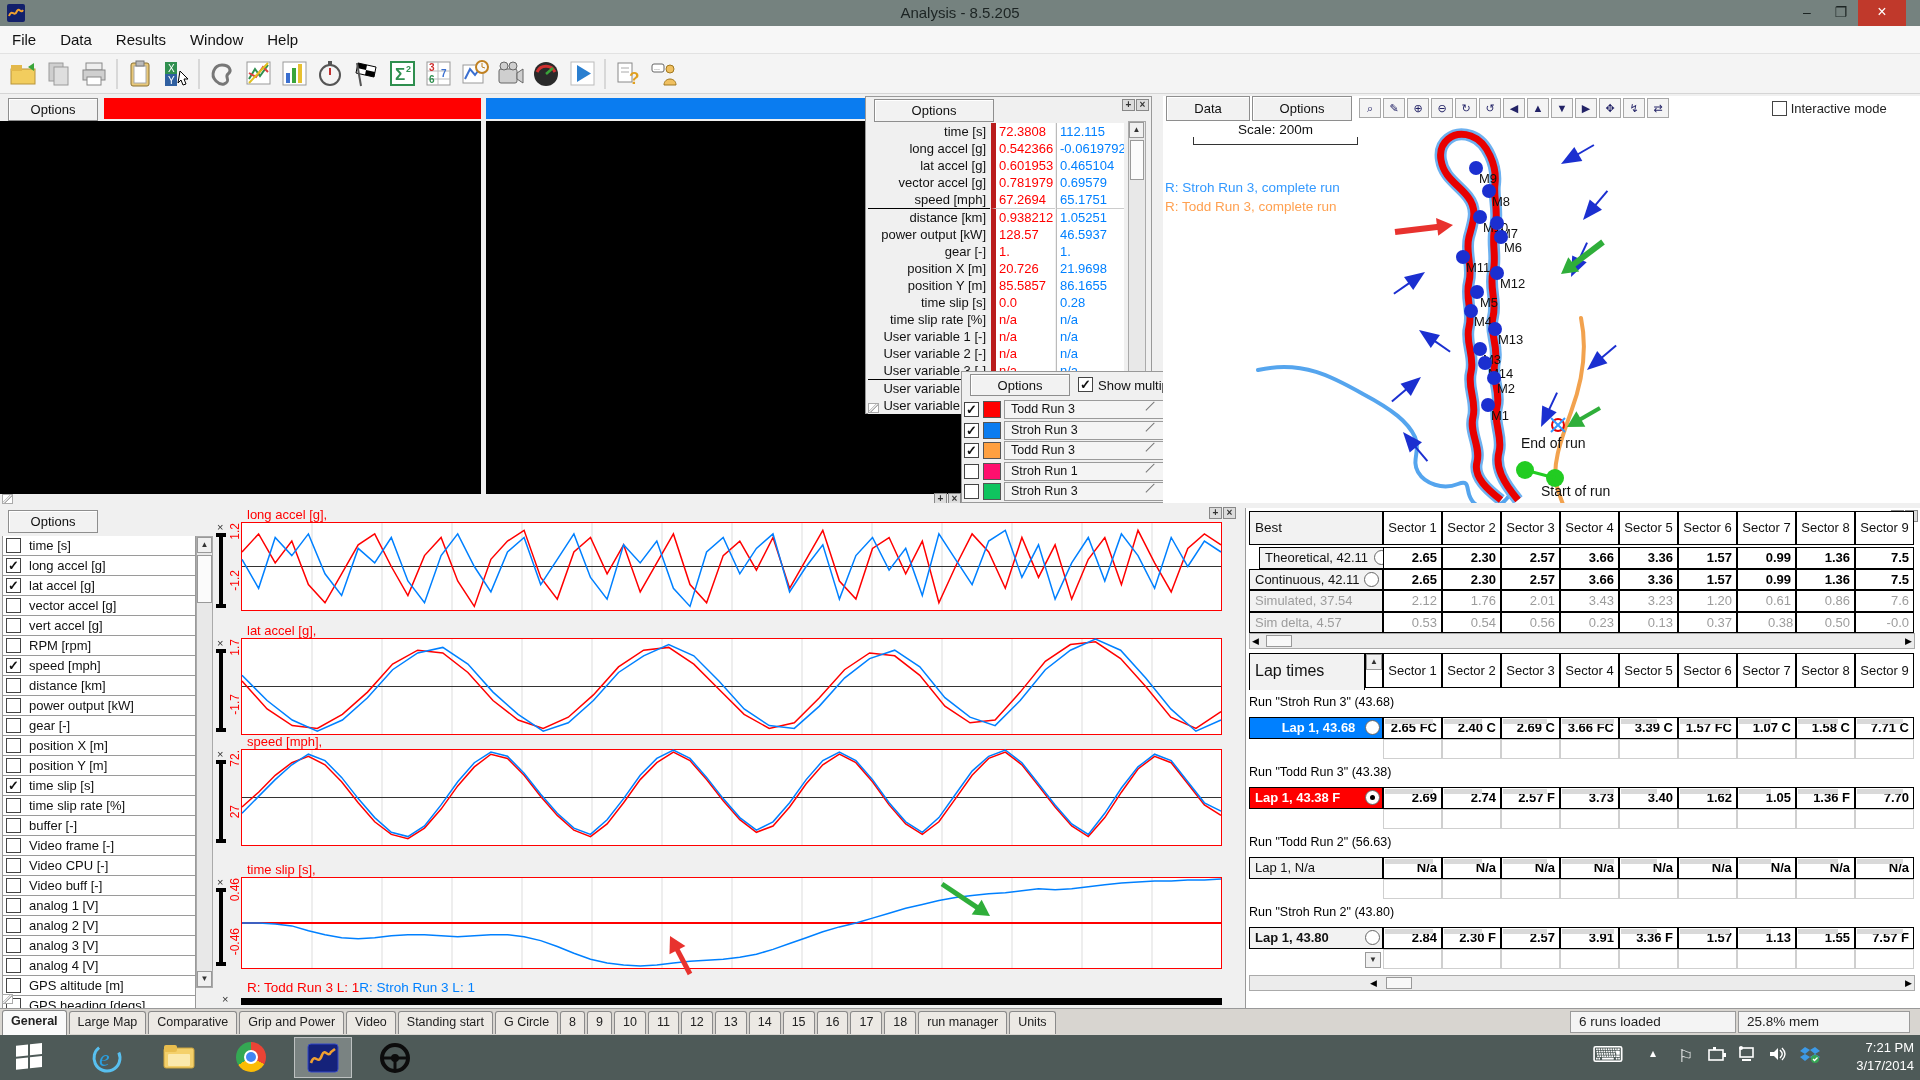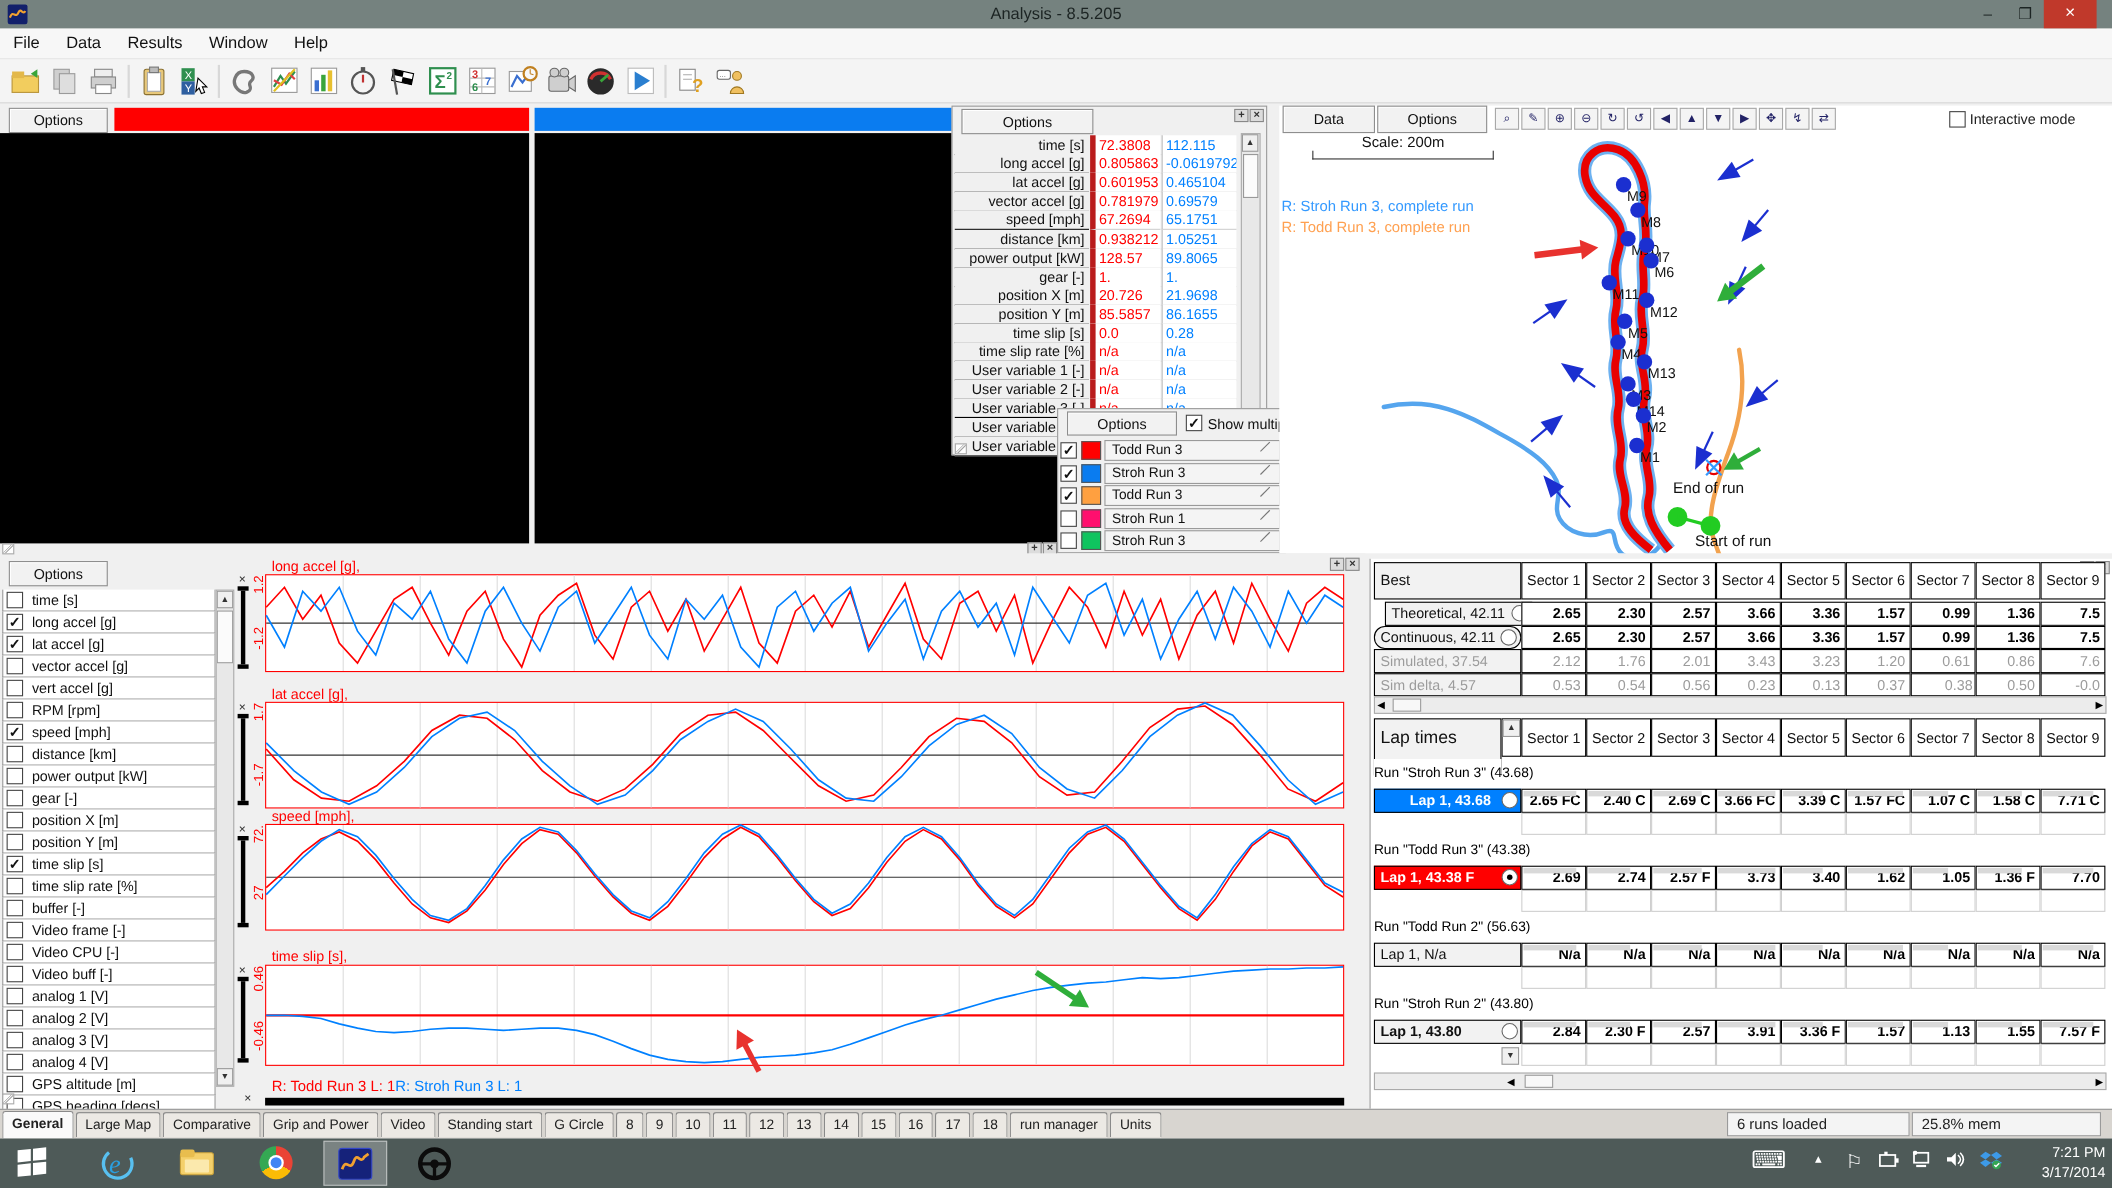--- a/index.html
+++ b/index.html
@@ -213,7 +213,7 @@
       </div>
       <div class="dt-row" style="top: 43.1px;">
         <div class="dt-label">long accel [g]</div>
-        <div class="dt-v1">0.805863</div>
+        <div class="dt-v1">0.542366</div>
         <div class="dt-v2">-0.0619792</div>
       </div>
       <div class="dt-row" style="top: 60.2px;">

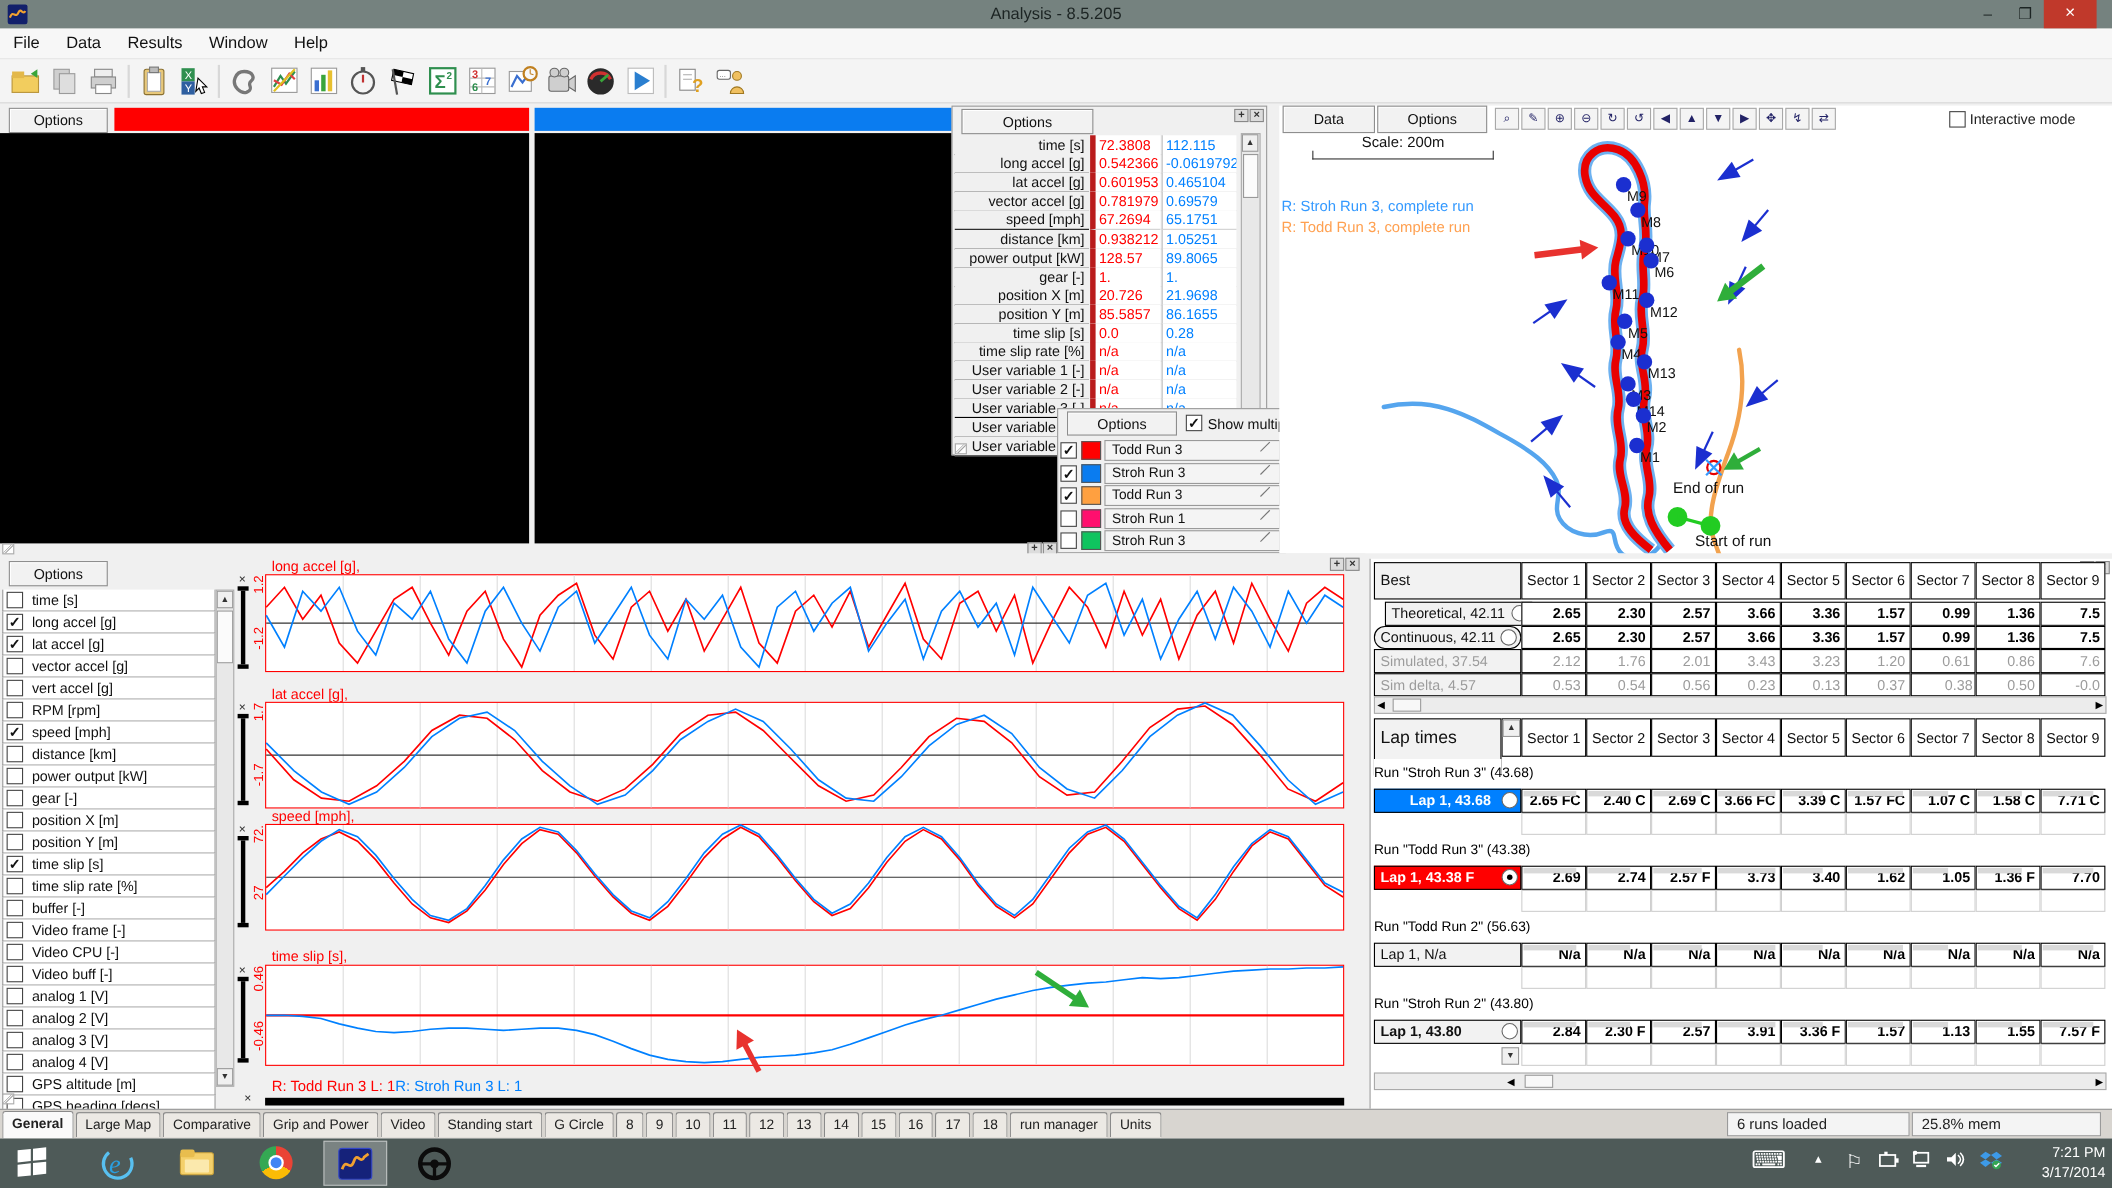--- a/index.html
+++ b/index.html
@@ -239,7 +239,7 @@
       <div class="dt-row" style="top: 128.6px;">
         <div class="dt-label">power output [kW]</div>
         <div class="dt-v1">128.57</div>
-        <div class="dt-v2">89.8065</div>
+        <div class="dt-v2">46.5937</div>
       </div>
       <div class="dt-row" style="top: 145.7px;">
         <div class="dt-label">gear [-]</div>

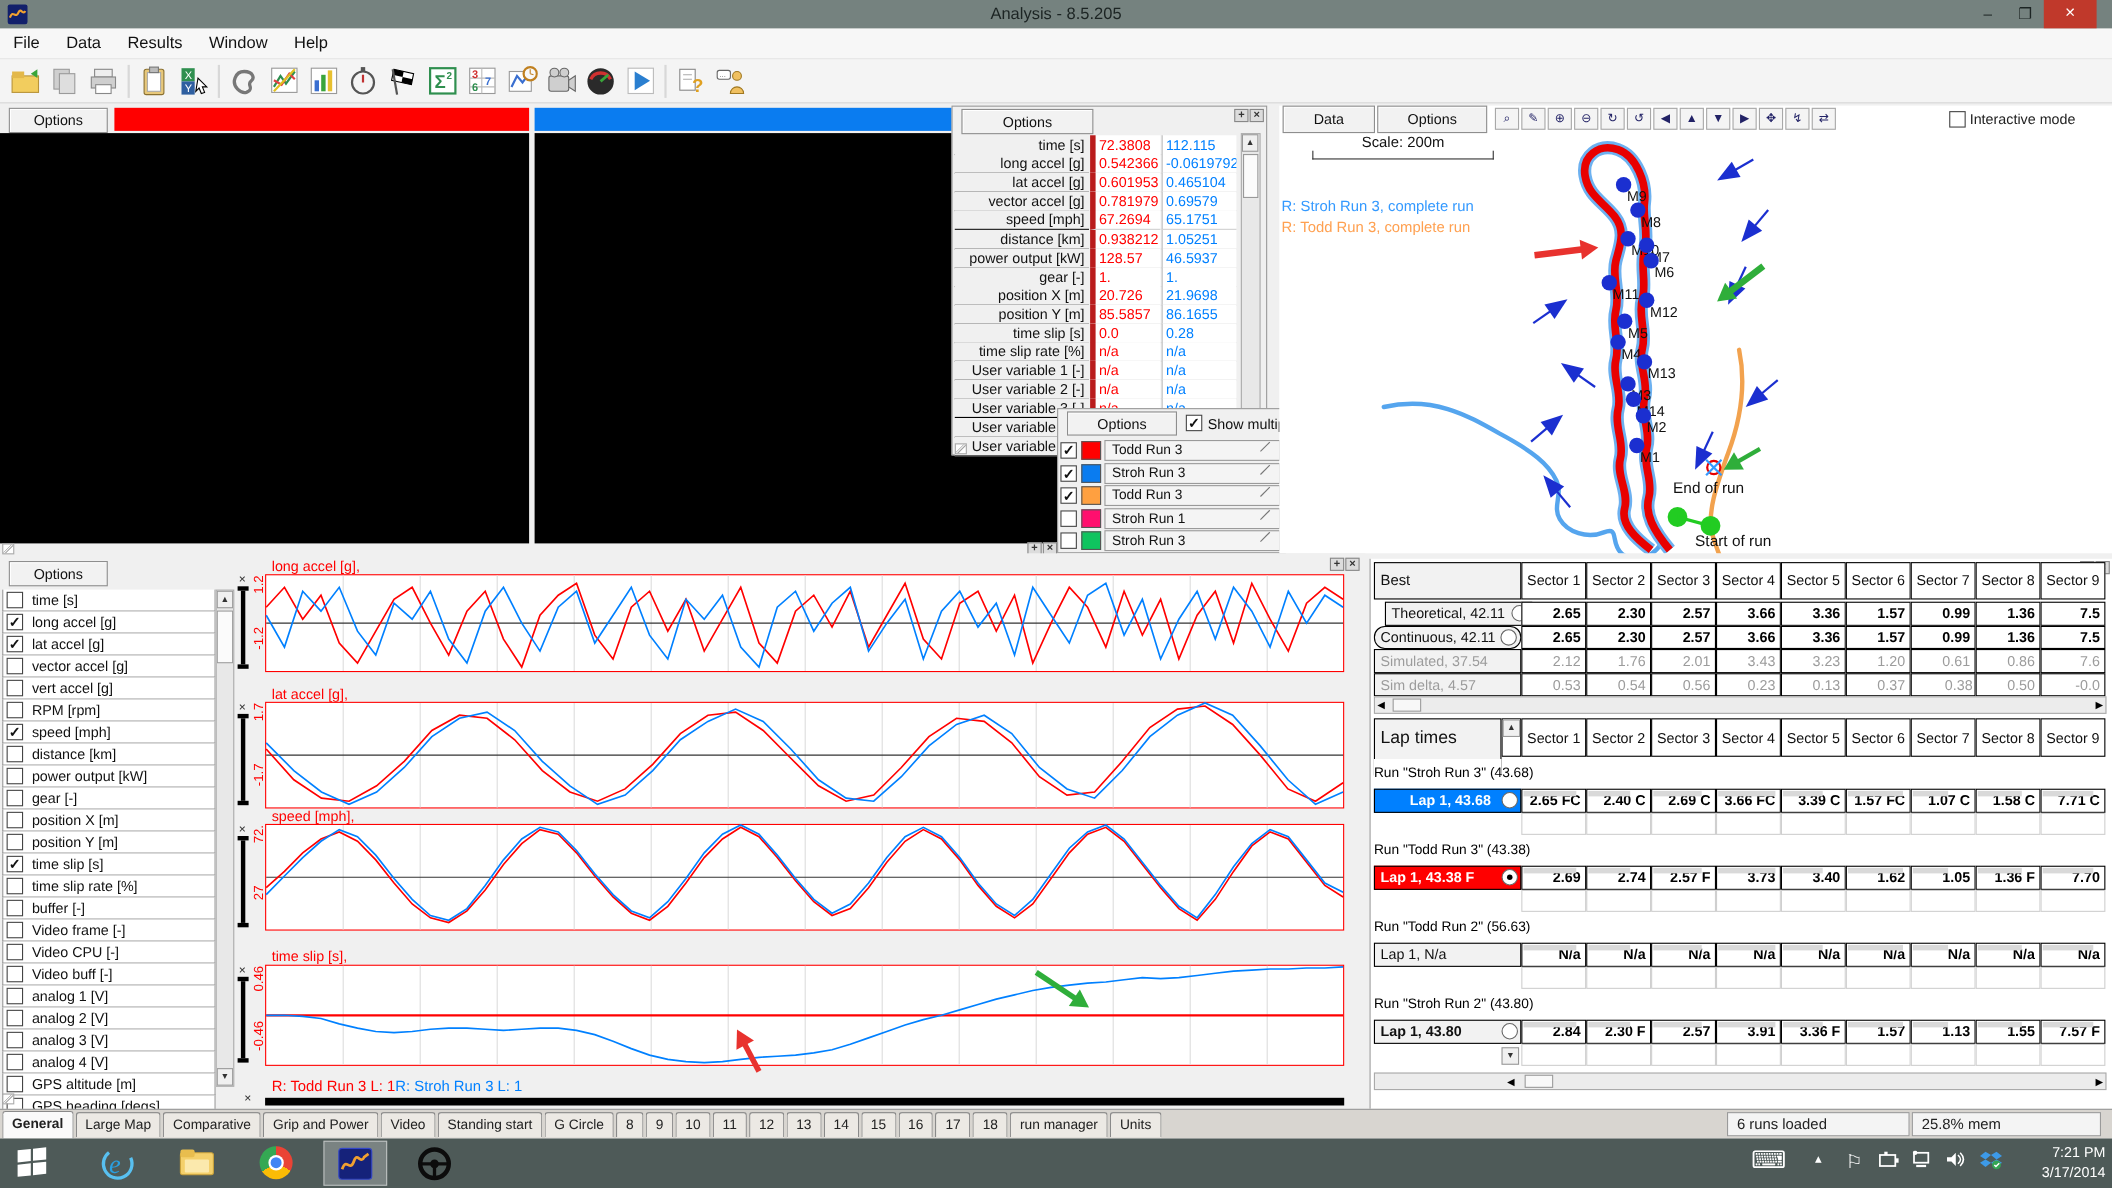--- a/index.html
+++ b/index.html
@@ -739,7 +739,7 @@
       <div class="sec-cell sec-val" style="left: 488px; top: 36px; width: 59px; height: 21.5px; line-height: 19.5px;">0.99</div>
       <div class="sec-cell sec-val" style="left: 547px; top: 36px; width: 59px; height: 21.5px; line-height: 19.5px;">1.36</div>
       <div class="sec-cell sec-val" style="left: 606px; top: 36px; width: 59px; height: 21.5px; line-height: 19.5px;">7.5</div>
-      <div class="sec-cell sec-lbl" style="left: 0px; top: 57.5px; width: 134px; height: 21.5px; line-height: 19.5px; border-radius: 10px;">Continuous, 42.11<div class="radio" style="position: absolute; right: 3px; top: 2px;"></div></div>
+      <div class="sec-cell sec-lbl" style="left: 0px; top: 57.5px; width: 134px; height: 21.5px; line-height: 19.5px;">Continuous, 42.11<div class="radio" style="position: absolute; right: 3px; top: 2px;"></div></div>
       <div class="sec-cell sec-val" style="left: 134px; top: 57.5px; width: 59px; height: 21.5px; line-height: 19.5px;">2.65</div>
       <div class="sec-cell sec-val" style="left: 193px; top: 57.5px; width: 59px; height: 21.5px; line-height: 19.5px;">2.30</div>
       <div class="sec-cell sec-val" style="left: 252px; top: 57.5px; width: 59px; height: 21.5px; line-height: 19.5px;">2.57</div>

